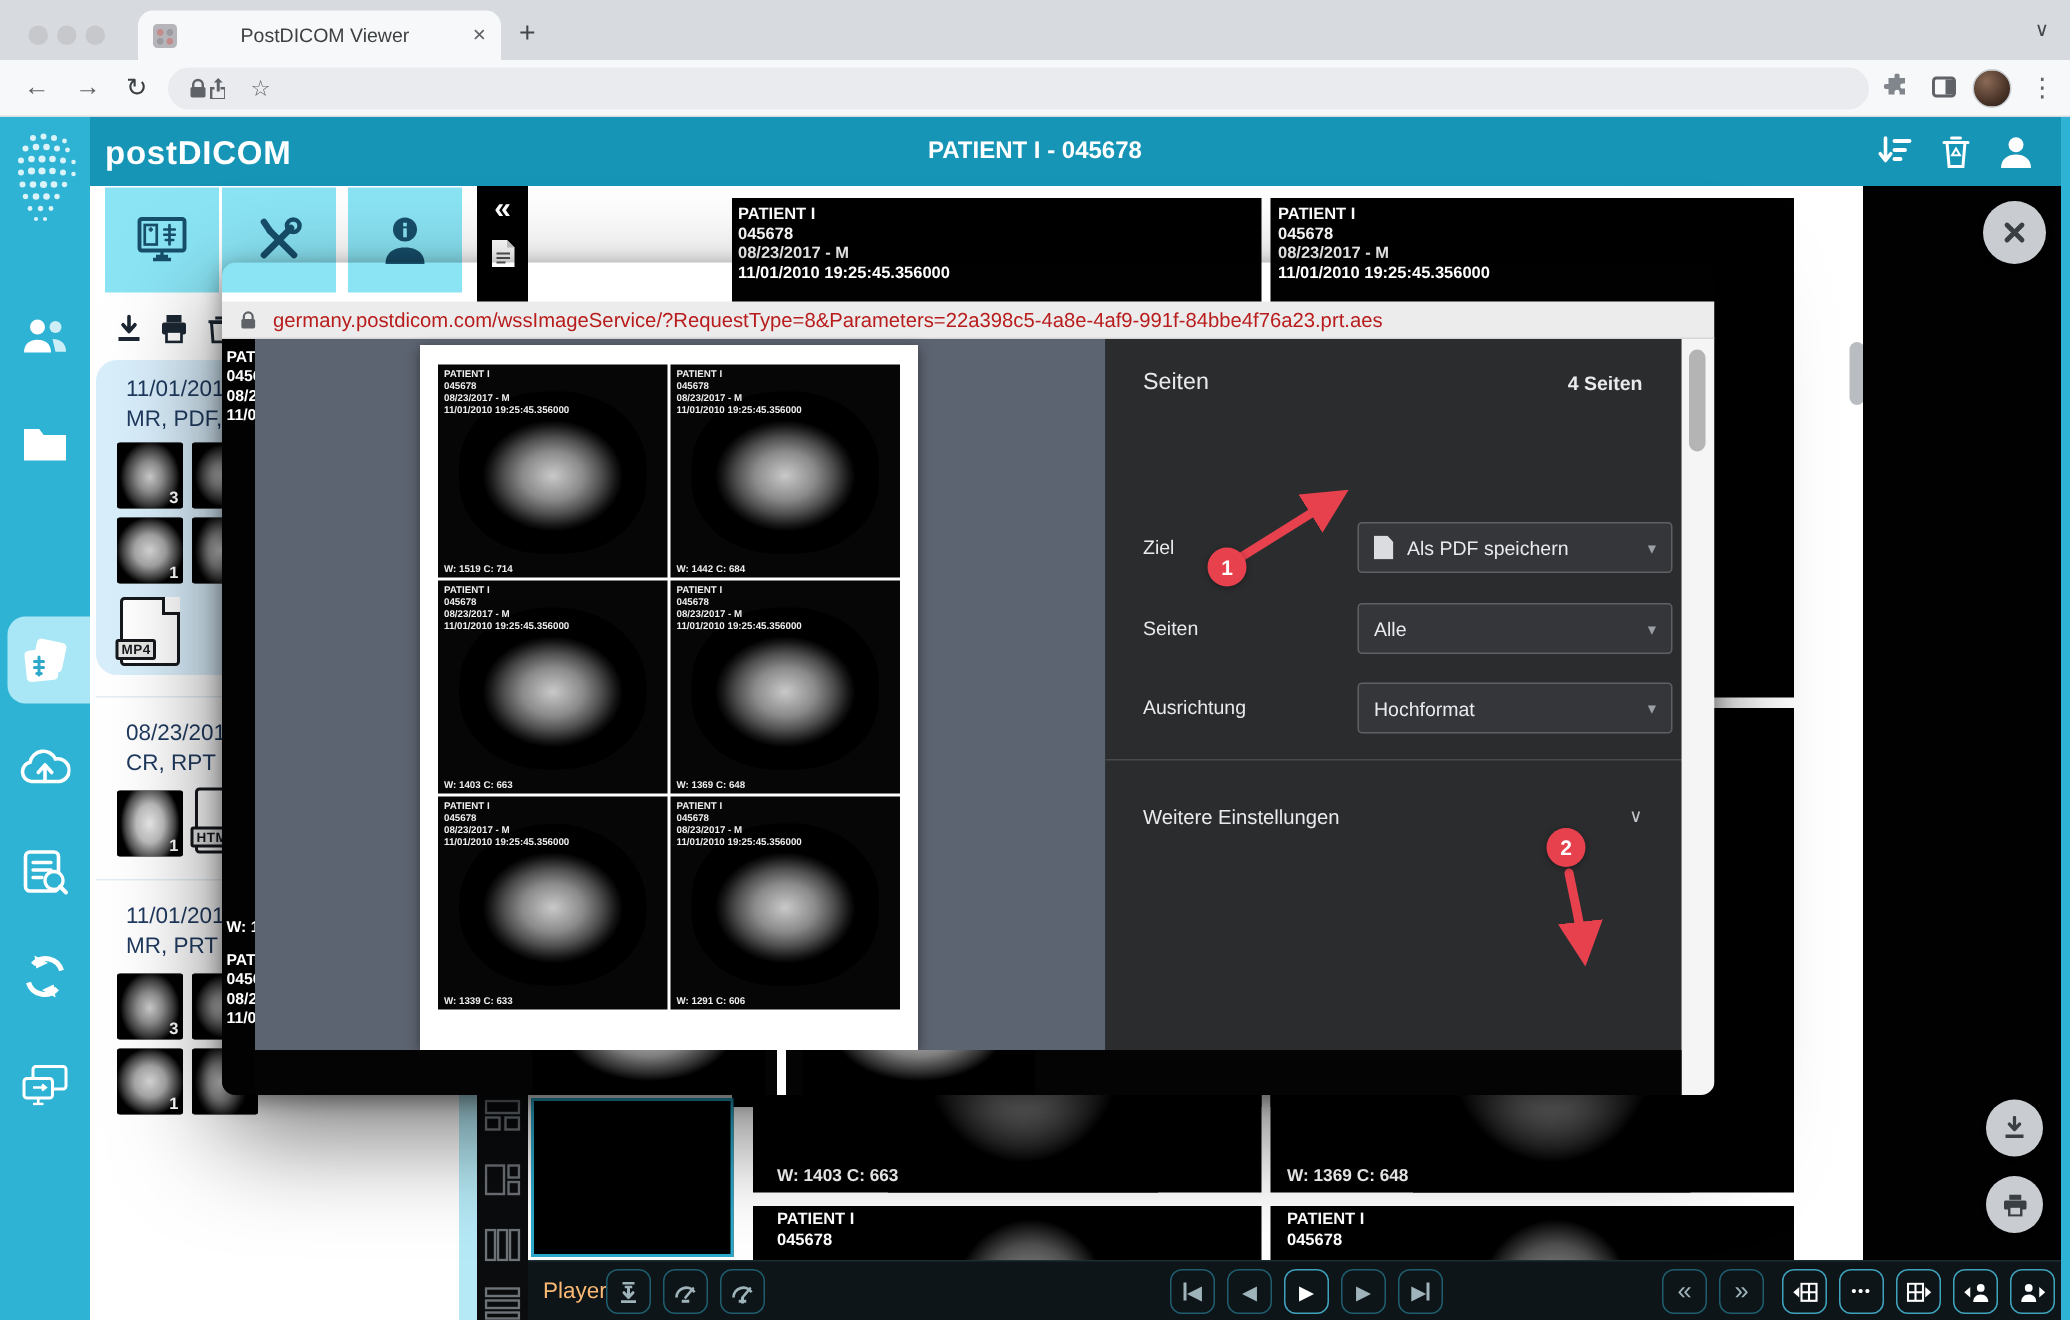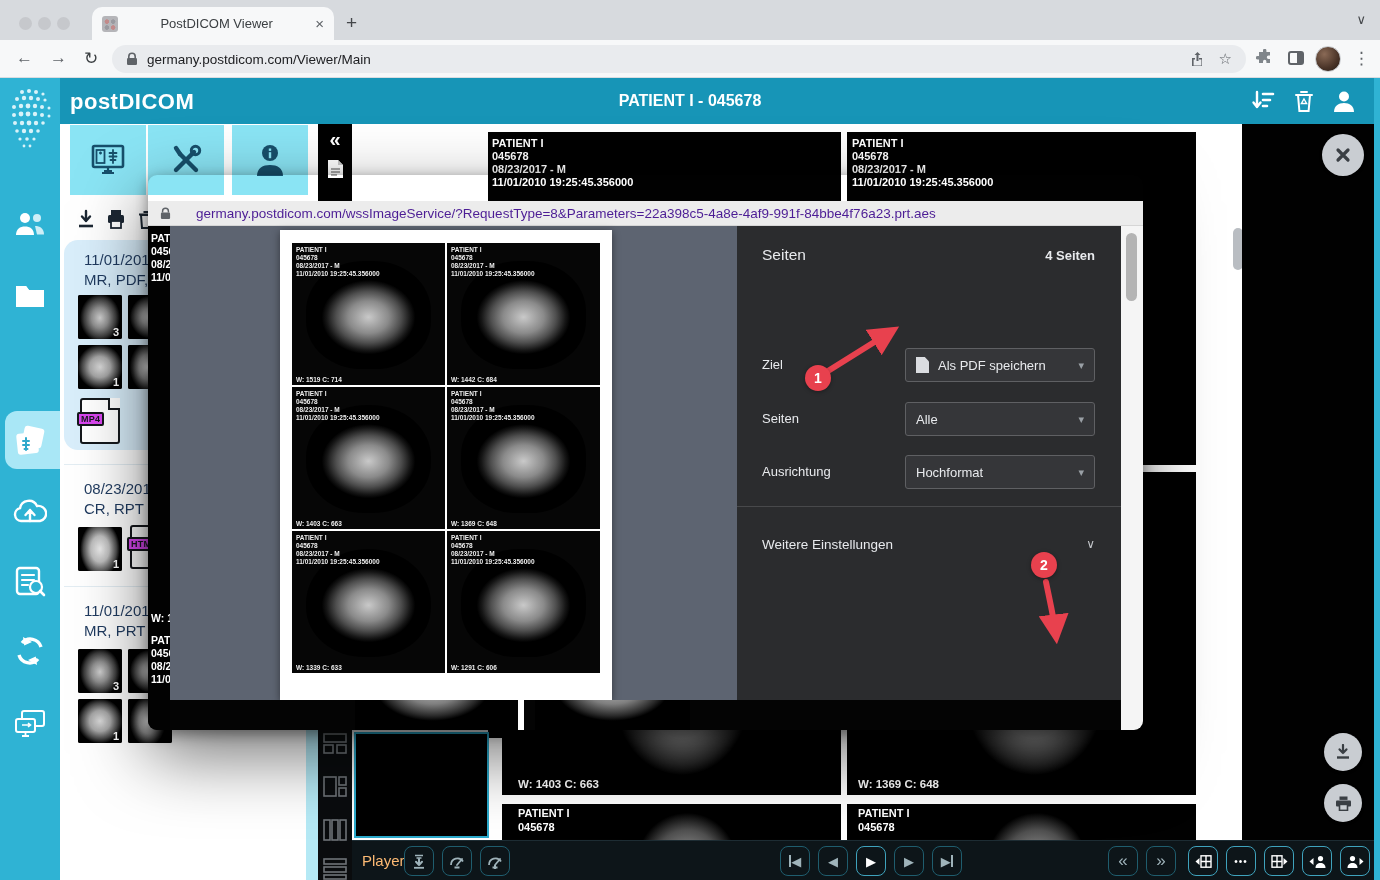--- a/index.html
+++ b/index.html
@@ -133,7 +133,6 @@
           <path d="M2 6V4.5a4 4 0 018 0V6h-1.6V4.5a2.4 2.4 0 00-4.8 0V6z" fill="#5f6368"></path>
           <rect x="1" y="6" width="10" height="7" rx="1.2" fill="#5f6368"></rect>
         </svg>
-      <span class="urltext">germany.postdicom.com/Viewer/Main</span>
       <svg class="ic" width="15" height="16" viewBox="0 0 15 16">
           <path d="M7.5 1l3 3h-2v6h-2V4h-2z" fill="#5f6368"></path>
           <path d="M2 7h3v1.6H3.6v5.8h7.8V8.6H9V7h3v8H2z" fill="#5f6368"></path>

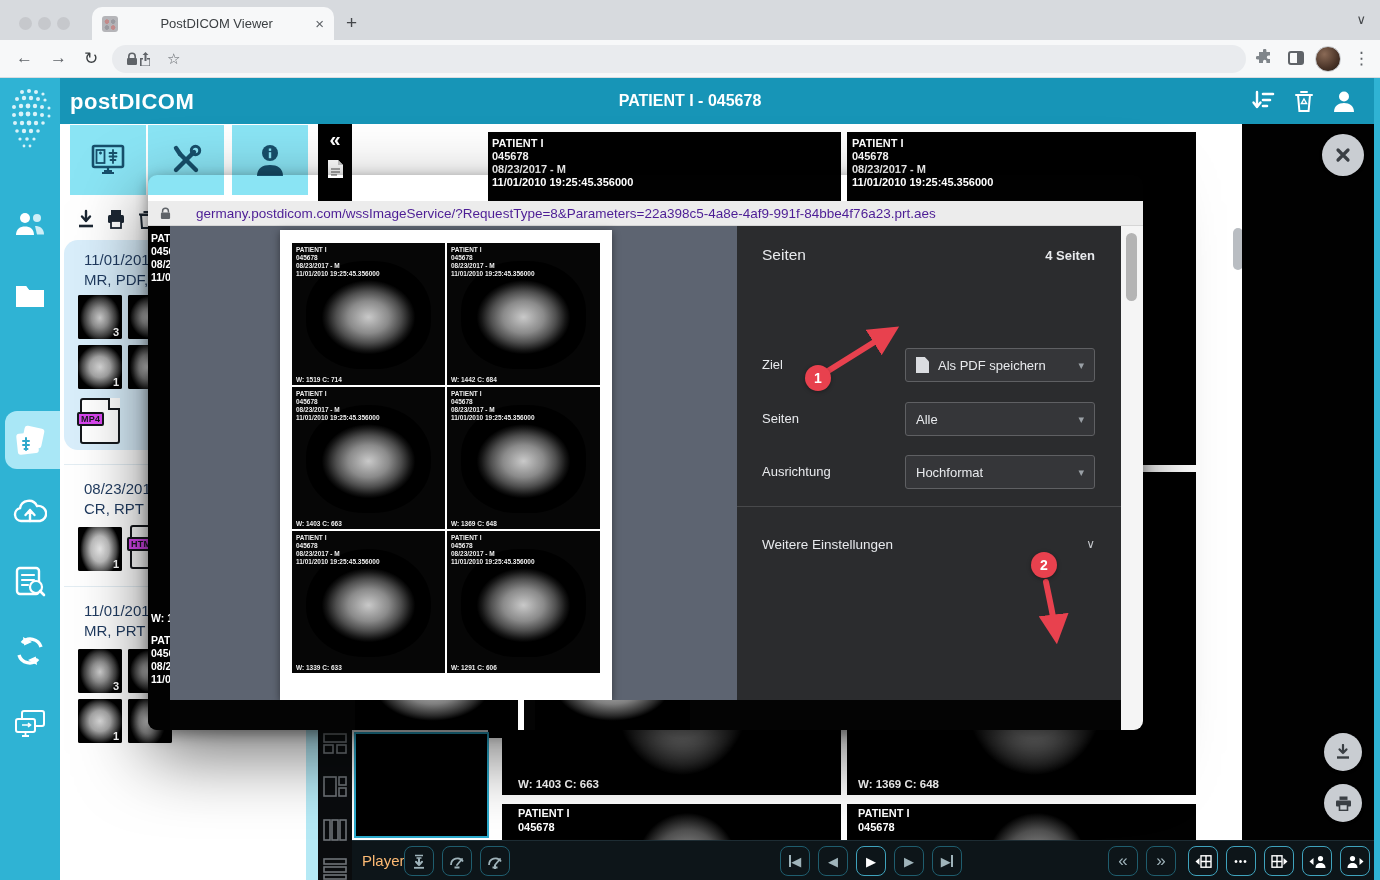--- a/index.html
+++ b/index.html
@@ -74,7 +74,7 @@
   .p-dot { position:absolute; top:8px; width:11px; height:11px; border-radius:50%; background:#626366; }
   .p-title-url { position:absolute; left:57px; top:5px; font-size:12.5px; font-weight:500; color:#a3a5a8; white-space:nowrap; }
   .p-urlbar { position:absolute; left:0; top:26px; width:995px; height:25px; background:#ececec; border-bottom:1px solid #d6d6d6; display:flex; align-items:center; padding-left:12px; }
-  .p-url { font-size:13.5px; color:#4c1d95; margin-left:25px; white-space:nowrap; }
+  .p-url { font-size:13.5px; color:#b91c1c; margin-left:11px; white-space:nowrap; }
   .p-content { position:absolute; left:0; top:51px; width:995px; height:504px; background:#0a0a0a; }
   .p-leftstrip { position:absolute; left:0; top:0; width:22px; height:504px; background:#020202; overflow:hidden; }
   .p-leftstrip .ov { position:relative; font-size:10.5px; line-height:13px; font-weight:600; padding-left:3px; }

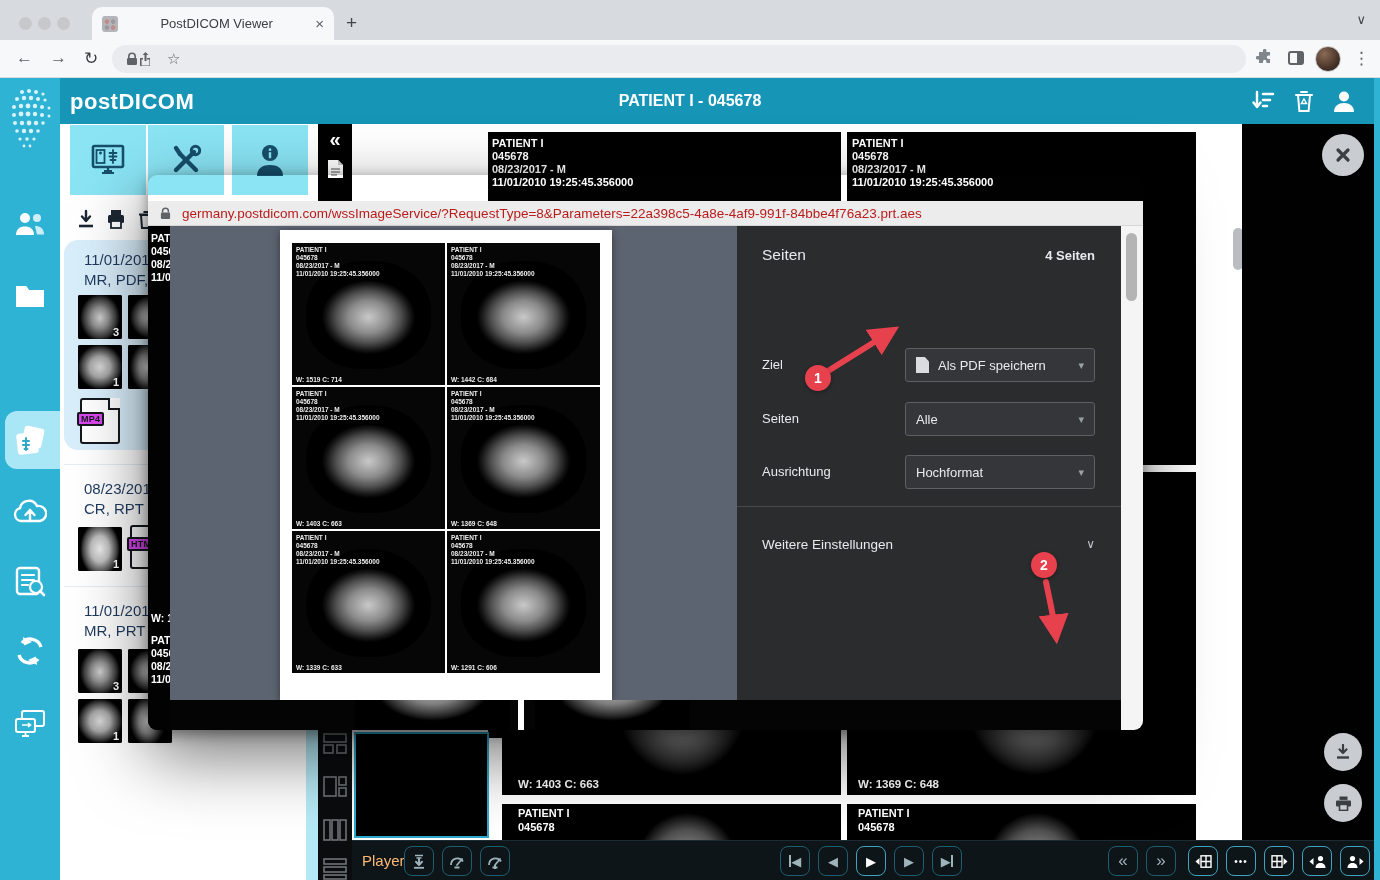--- a/index.html
+++ b/index.html
@@ -89,7 +89,7 @@
   .dlg-title { position:absolute; left:25px; top:20px; font-size:15.5px; }
   .dlg-pages { position:absolute; right:26px; top:22px; font-size:13px; font-weight:bold; }
   .fld-label { position:absolute; left:25px; font-size:13px; }
-  .dropdown { position:absolute; left:168px; width:190px; height:34px; background:#353639; border:1px solid #5f6063; border-radius:3px; display:flex; align-items:center; padding:0 10px; gap:9px; }
+  .dropdown { position:absolute; left:168px; width:210px; height:34px; background:#353639; border:1px solid #5f6063; border-radius:3px; display:flex; align-items:center; padding:0 10px; gap:9px; }
   .dd-text { font-size:13px; color:#e8eaed; flex:1; white-space:nowrap; }
   .dd-caret { color:#9aa0a6; font-size:11px; }
   .pdf-ic { width:13px; height:16px; background:#dadce0; clip-path:polygon(0 0, 68% 0, 100% 28%, 100% 100%, 0 100%); }

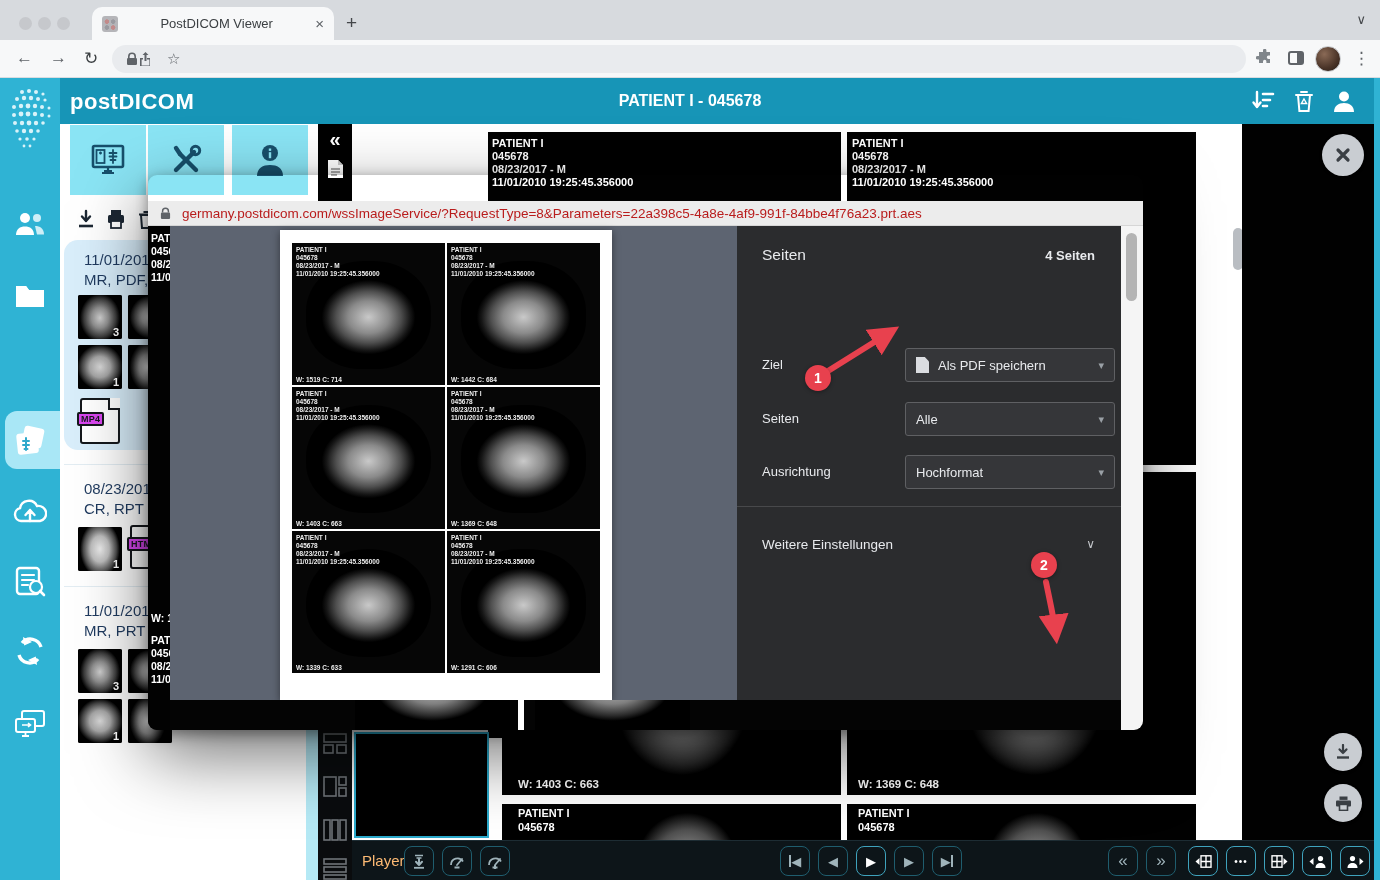--- a/index.html
+++ b/index.html
@@ -43,7 +43,7 @@
   .badge { position:absolute; right:3px; bottom:1px; color:#fff; font-size:11px; font-weight:bold; }
   .fileic { position:absolute; width:40px; height:46px; background:#fff; border:2.5px solid #15181c; border-radius:3px; }
   .fileic .fold { position:absolute; right:-2px; top:-2px; width:12px; height:12px; background:#fff; border-left:2.5px solid #15181c; border-bottom:2.5px solid #15181c; }
-  .fileic .flabel { position:absolute; left:-5px; bottom:16px; background:#d946ef; border:2px solid #15181c; border-radius:2px; font-size:9px; font-weight:bold; color:#15181c; padding:0 2px; letter-spacing:.3px; }
+  .fileic .flabel { position:absolute; left:-5px; bottom:2px; background:#e5e5e5; border:2px solid #15181c; border-radius:2px; font-size:9px; font-weight:bold; color:#15181c; padding:0 2px; letter-spacing:.3px; }
 
   
   .collapse-box { position:absolute; left:318px; top:124px; width:34px; height:88px; background:#000; color:#fff; }

